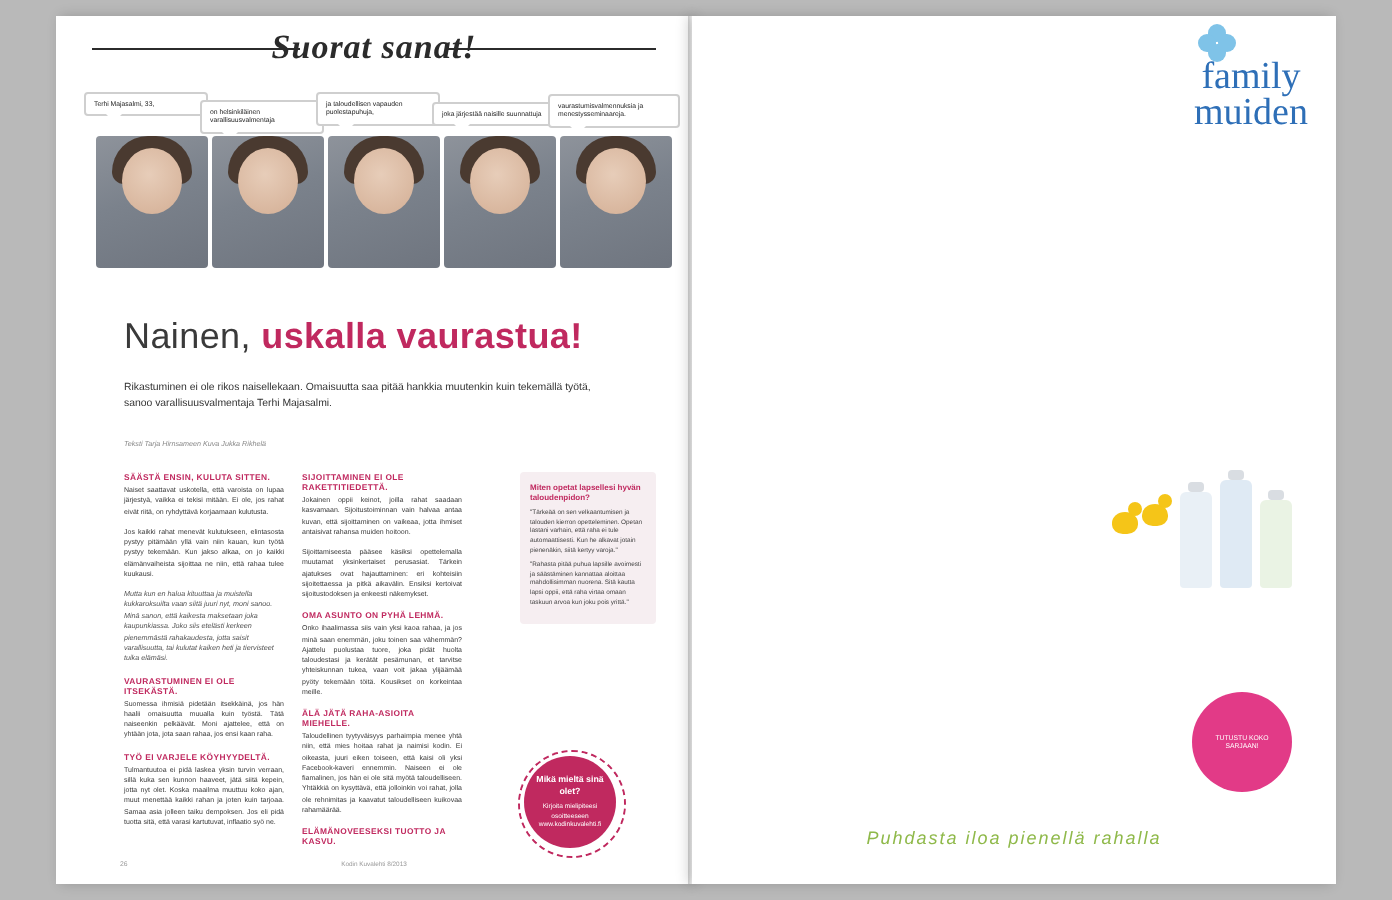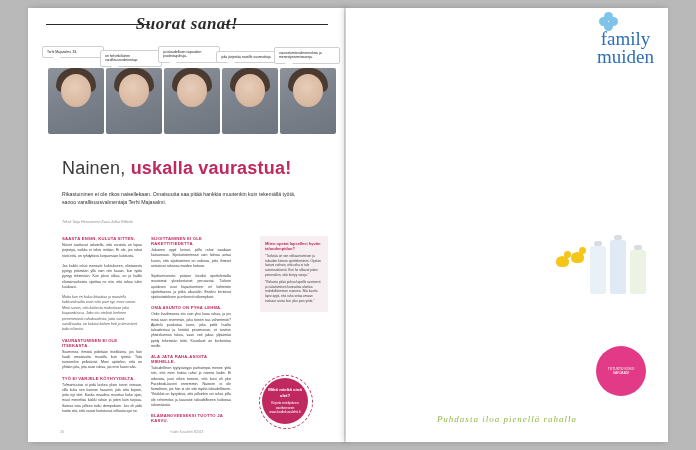--- a/index.html
+++ b/index.html
@@ -90,7 +90,7 @@
     text-align:center;font-size:3.4px;line-height:1.3;padding:4px;}
 
   .script{position:absolute;left:0;right:0;bottom:18px;text-align:center;
-    font-family:Liberation Serif, serif;font-style:italic;font-size:9px;color:#8fb94a;letter-spacing:1px;}
+    font-family:Liberation Sans, sans-serif;font-style:italic;font-size:9px;color:#8fb94a;letter-spacing:1px;}
 </style>
 </head>
 <body>

